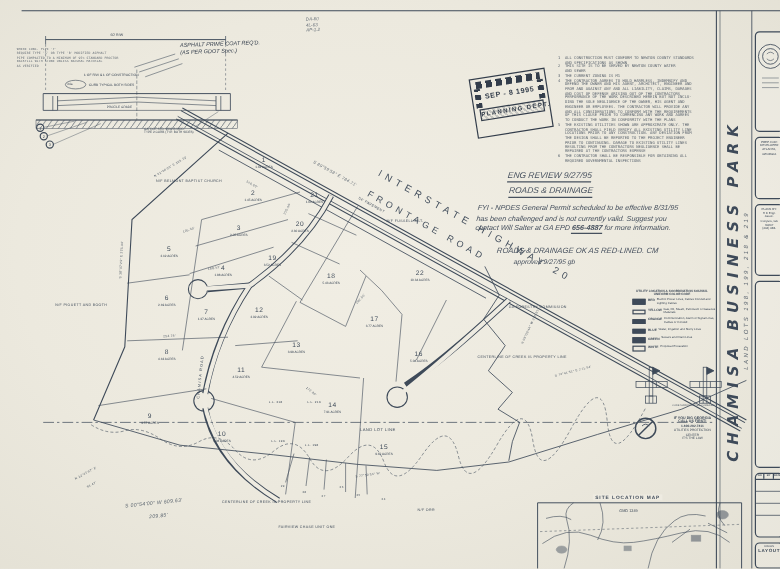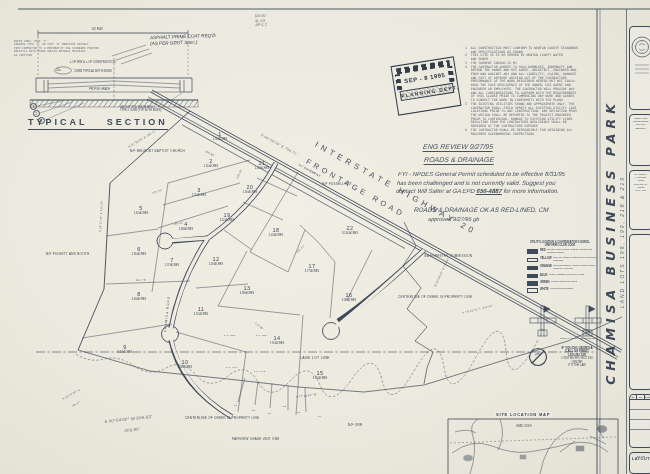--- a/index.html
+++ b/index.html
@@ -276,7 +276,6 @@
     <div>GA. DOT STD. 9032-B MOD.</div>
       <div>TYPE 2 CURB (TYP. BOTH SIDES)</div>
   </div>
-  <div class="abs sec-title">TYPICAL SECTION</div>
   <div class="callouts-layer abs">
 
   <span class="callout" style="left: 30px; top: 103px;">1</span>

